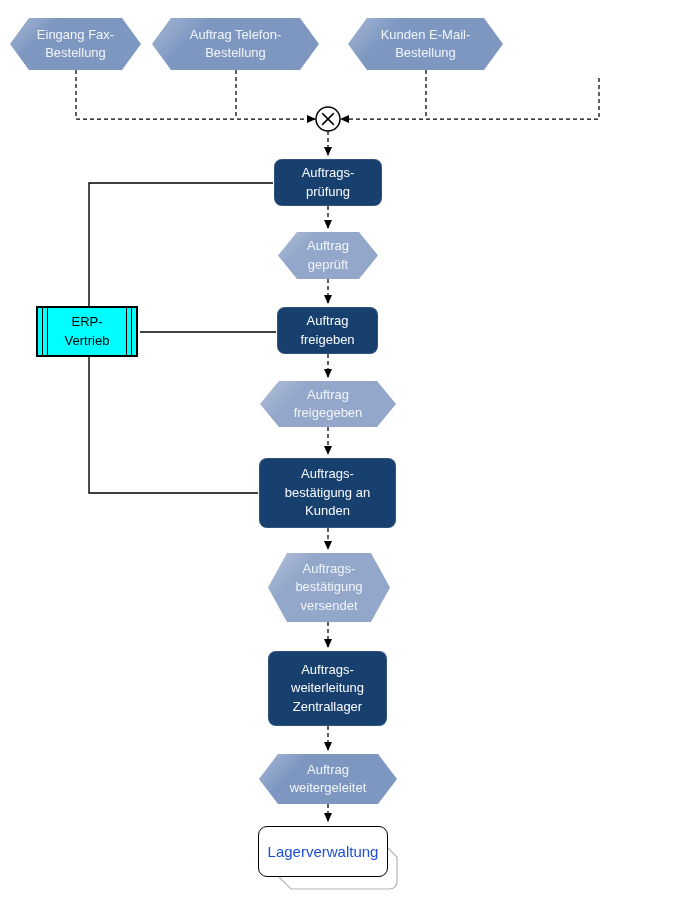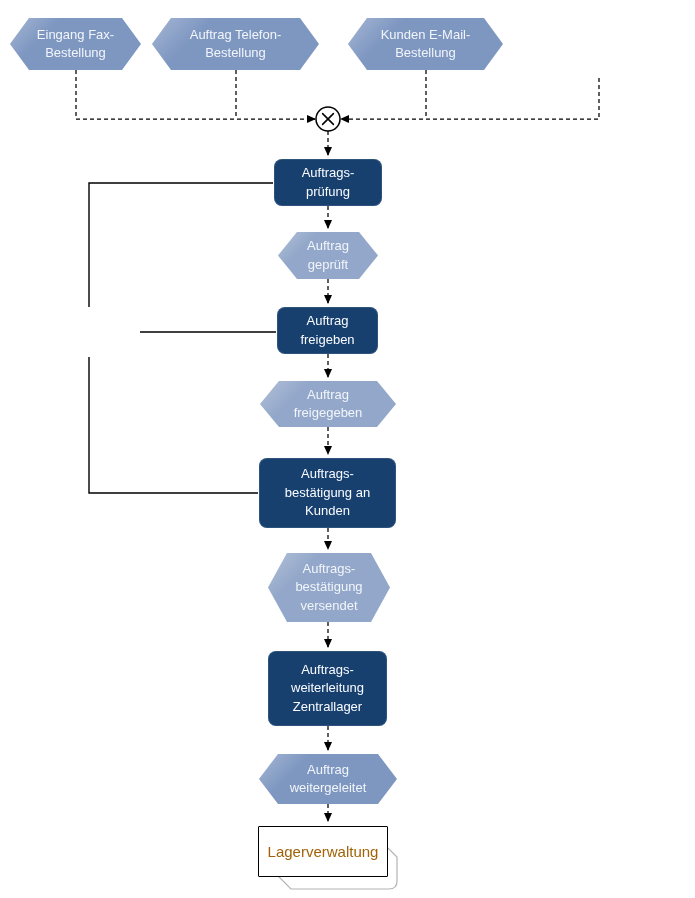--- a/index.html
+++ b/index.html
@@ -120,6 +120,14 @@
   <div class="node event" style="left:259px;top:754px;width:138px;height:50px;">Auftrag
 weitergeleitet</div>
 
+  <div class="node system" style="left:36px;top:306px;width:102px;height:51px;">
+    <i class="bar b1"></i>
+    <i class="bar b2"></i>
+    <i class="bar b3"></i>
+    <i class="bar b4"></i>
+    <span>ERP-
+Vertrieb</span>
+  </div>
 
   <div class="node interface-front" style="left:258px;top:826px;width:130px;height:51px;">Lagerverwaltung</div>
 

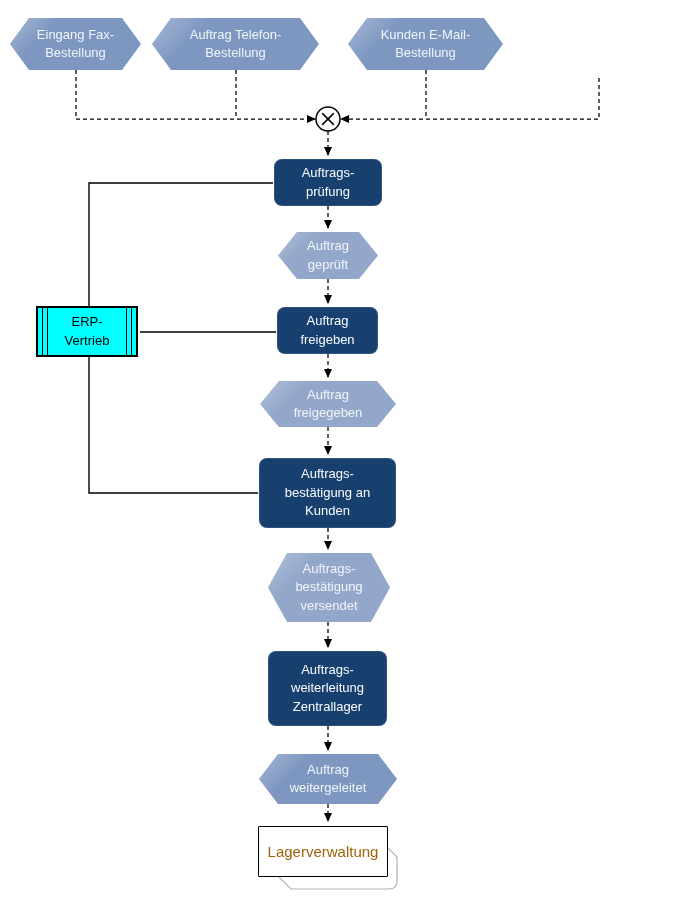--- a/index.html
+++ b/index.html
@@ -41,8 +41,8 @@
   .system .b3{right:4px;} .system .b4{right:9px;}
   
   .interface-front{
-    background:#fff;border:1.8px solid #000;border-radius:1px;
-    color:#a16207;font-size:15px;
+    background:#fff;border:1.8px solid #000;border-radius:9px;
+    color:#1d4ed8;font-size:15px;
   }
   
   .dash{stroke:var(--connector,#000);stroke-width:1.25;fill:none;stroke-dasharray:4 3;}

